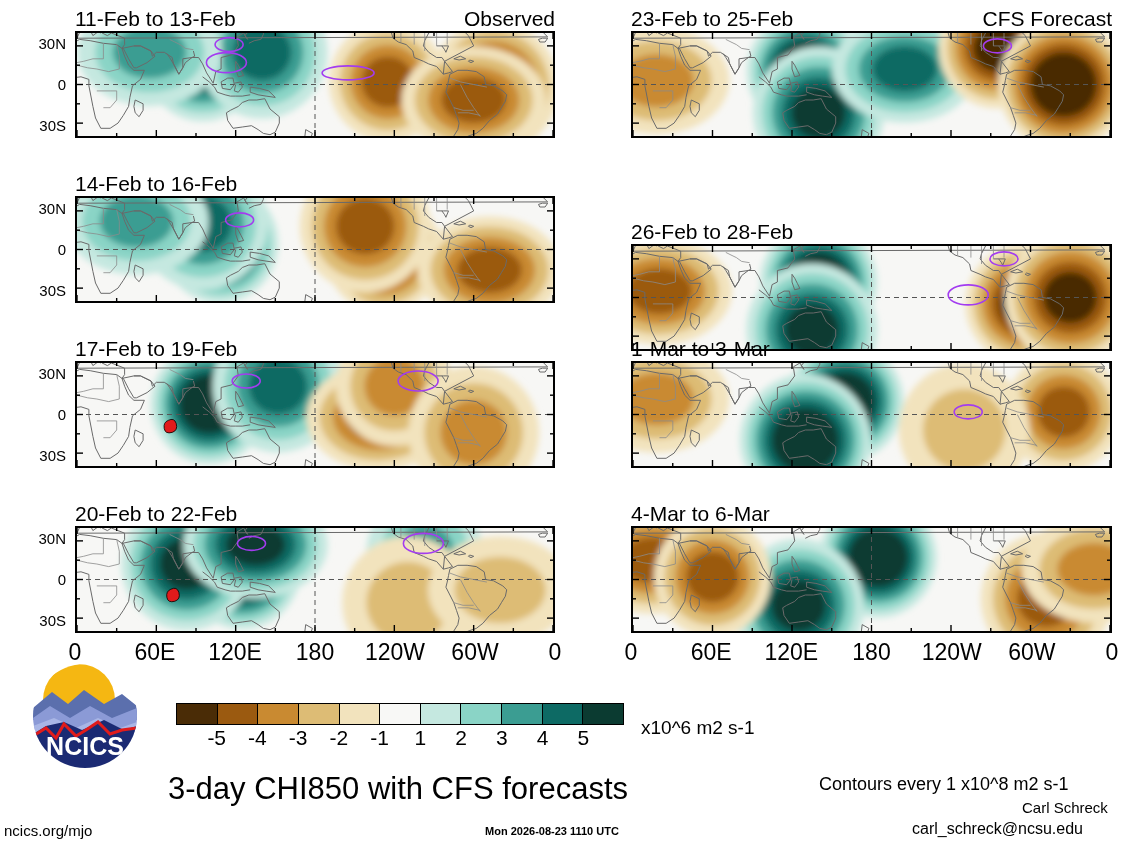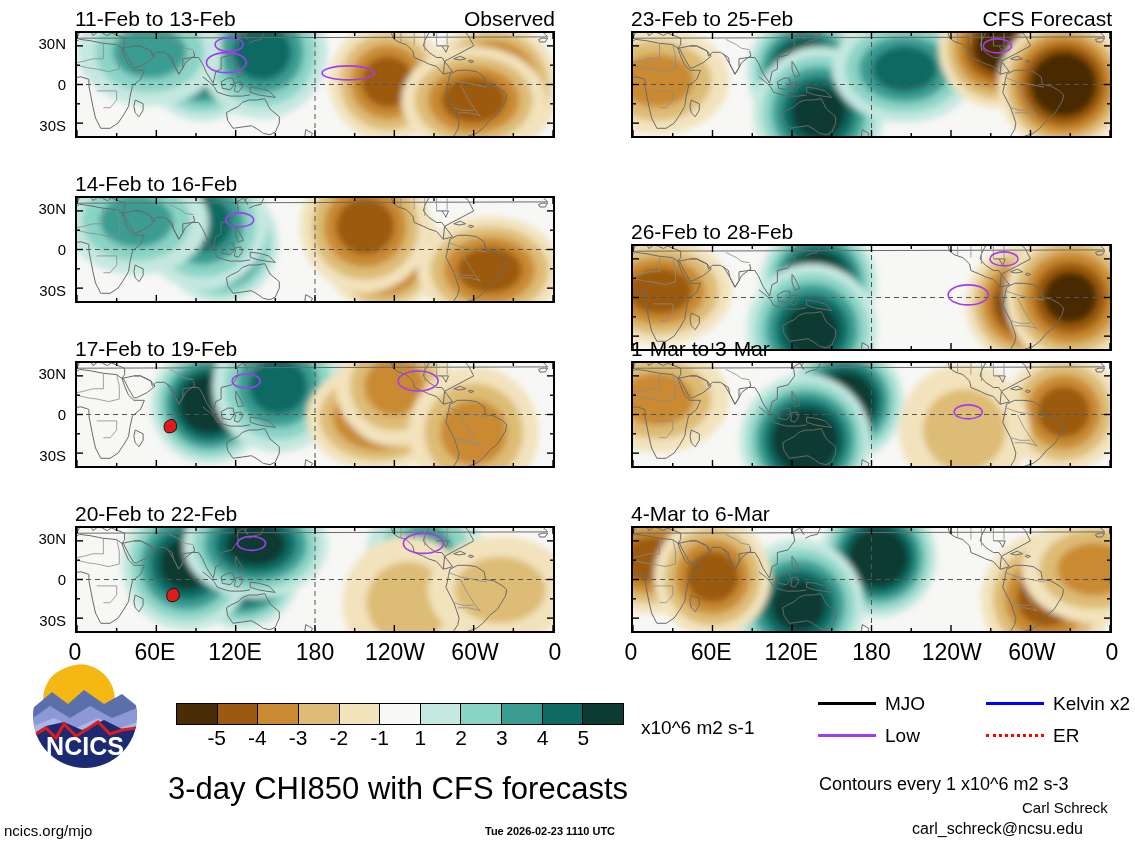--- a/index.html
+++ b/index.html
@@ -1180,24 +1180,6 @@
   </div>
   <div id="cb-units" style="left:641px;top:718px;">x10^6 m2 s-1</div>
 
-  <div id="legend" style="left:818px;top:694px;width:317px;height:56px;">
-    <div class="leg-item" style="left:0;top:0;">
-      <span class="leg-line" style="border-top-color:#000000;"></span>
-      <span class="leg-text">MJO</span>
-    </div>
-    <div class="leg-item" style="left:168px;top:0;">
-      <span class="leg-line" style="border-top-color:#0000ff;"></span>
-      <span class="leg-text">Kelvin x2</span>
-    </div>
-    <div class="leg-item" style="left:0;top:32px;">
-      <span class="leg-line" style="border-top-color:#a33cf0;"></span>
-      <span class="leg-text">Low</span>
-    </div>
-    <div class="leg-item" style="left:168px;top:32px;">
-      <span class="leg-line dotted" style="border-top-color:#ff0000;"></span>
-      <span class="leg-text">ER</span>
-    </div>
-  </div>
 
   <div id="maintitle" style="left:168px;top:773px;">3-day CHI850 with CFS forecasts</div>
   <div id="contours-note" style="left:819px;top:775px;">Contours every 1 x10^6 m2 s-3</div>

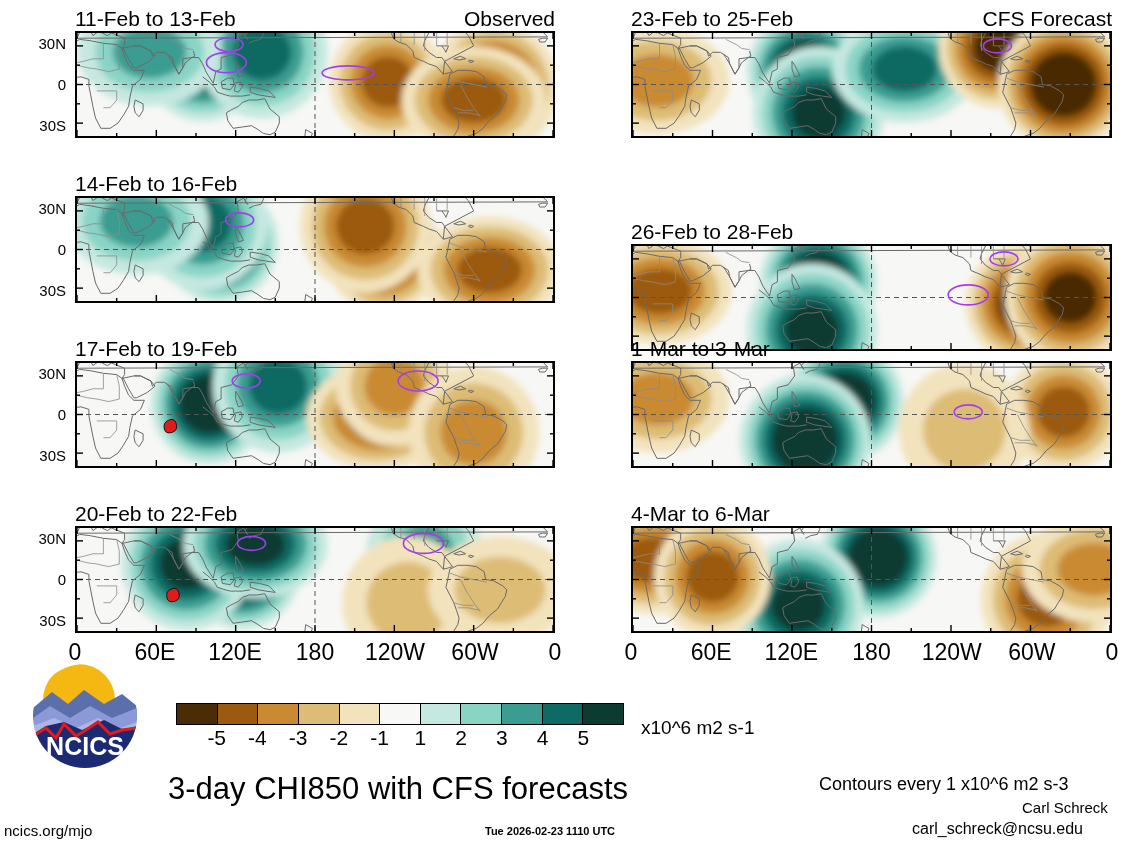--- a/index.html
+++ b/index.html
@@ -1182,7 +1182,7 @@
 
 
   <div id="maintitle" style="left:168px;top:773px;">3-day CHI850 with CFS forecasts</div>
-  <div id="contours-note" style="left:819px;top:775px;">Contours every 1 x10^6 m2 s-3</div>
+  <div id="contours-note" style="left:819px;top:775px;">Contours every 1 x10^8 m2 s-1</div>
   <div id="author" style="left:1022px;top:800px;">Carl Schreck</div>
   <div id="email" style="left:912px;top:821px;">carl_schreck@ncsu.edu</div>
   <div id="siteurl" style="left:4px;top:823px;">ncics.org/mjo</div>

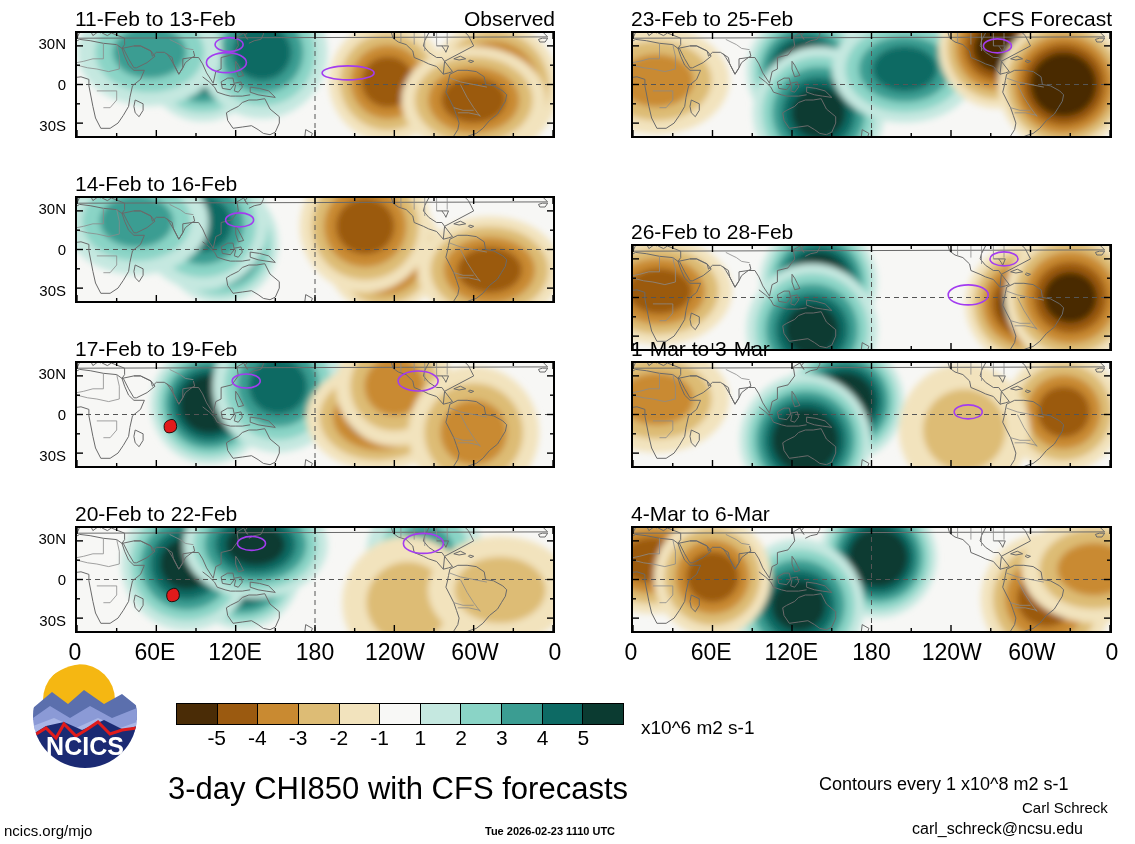--- a/index.html
+++ b/index.html
@@ -1186,7 +1186,7 @@
   <div id="author" style="left:1022px;top:800px;">Carl Schreck</div>
   <div id="email" style="left:912px;top:821px;">carl_schreck@ncsu.edu</div>
   <div id="siteurl" style="left:4px;top:823px;">ncics.org/mjo</div>
-  <div id="stamp" style="left:485px;top:826px;">Tue 2026-02-23 1110 UTC</div>
+  <div id="stamp" style="left:485px;top:826px;">Mon 2026-08-23 1110 UTC</div>
 
   <div id="logo">
     <svg width="122" height="112" viewBox="0 0 122 112" xmlns="http://www.w3.org/2000/svg">

